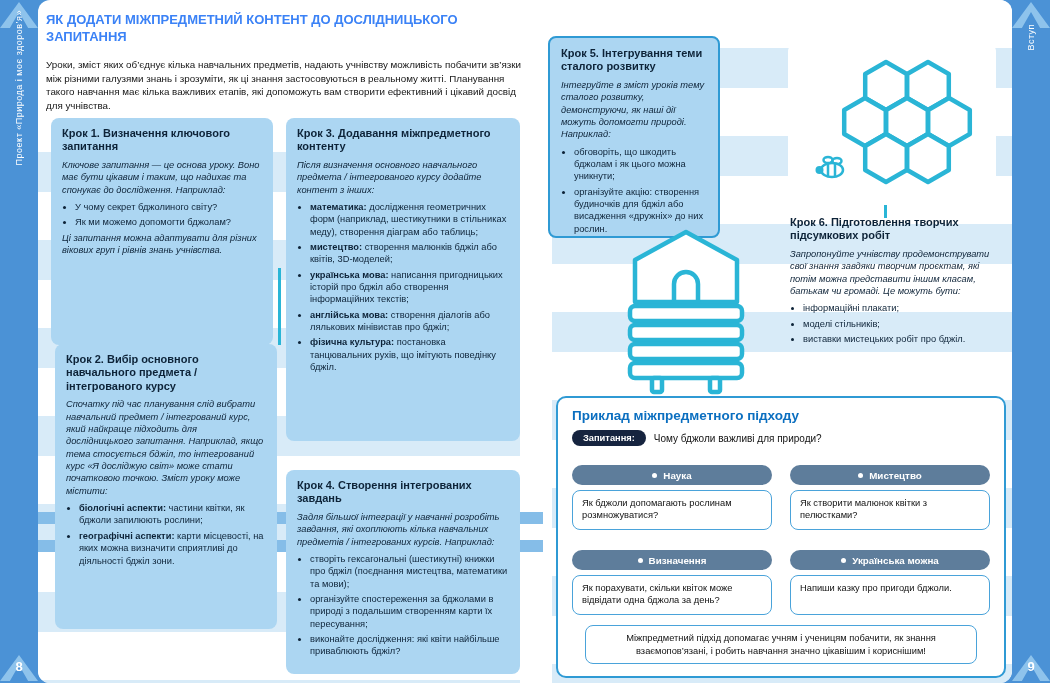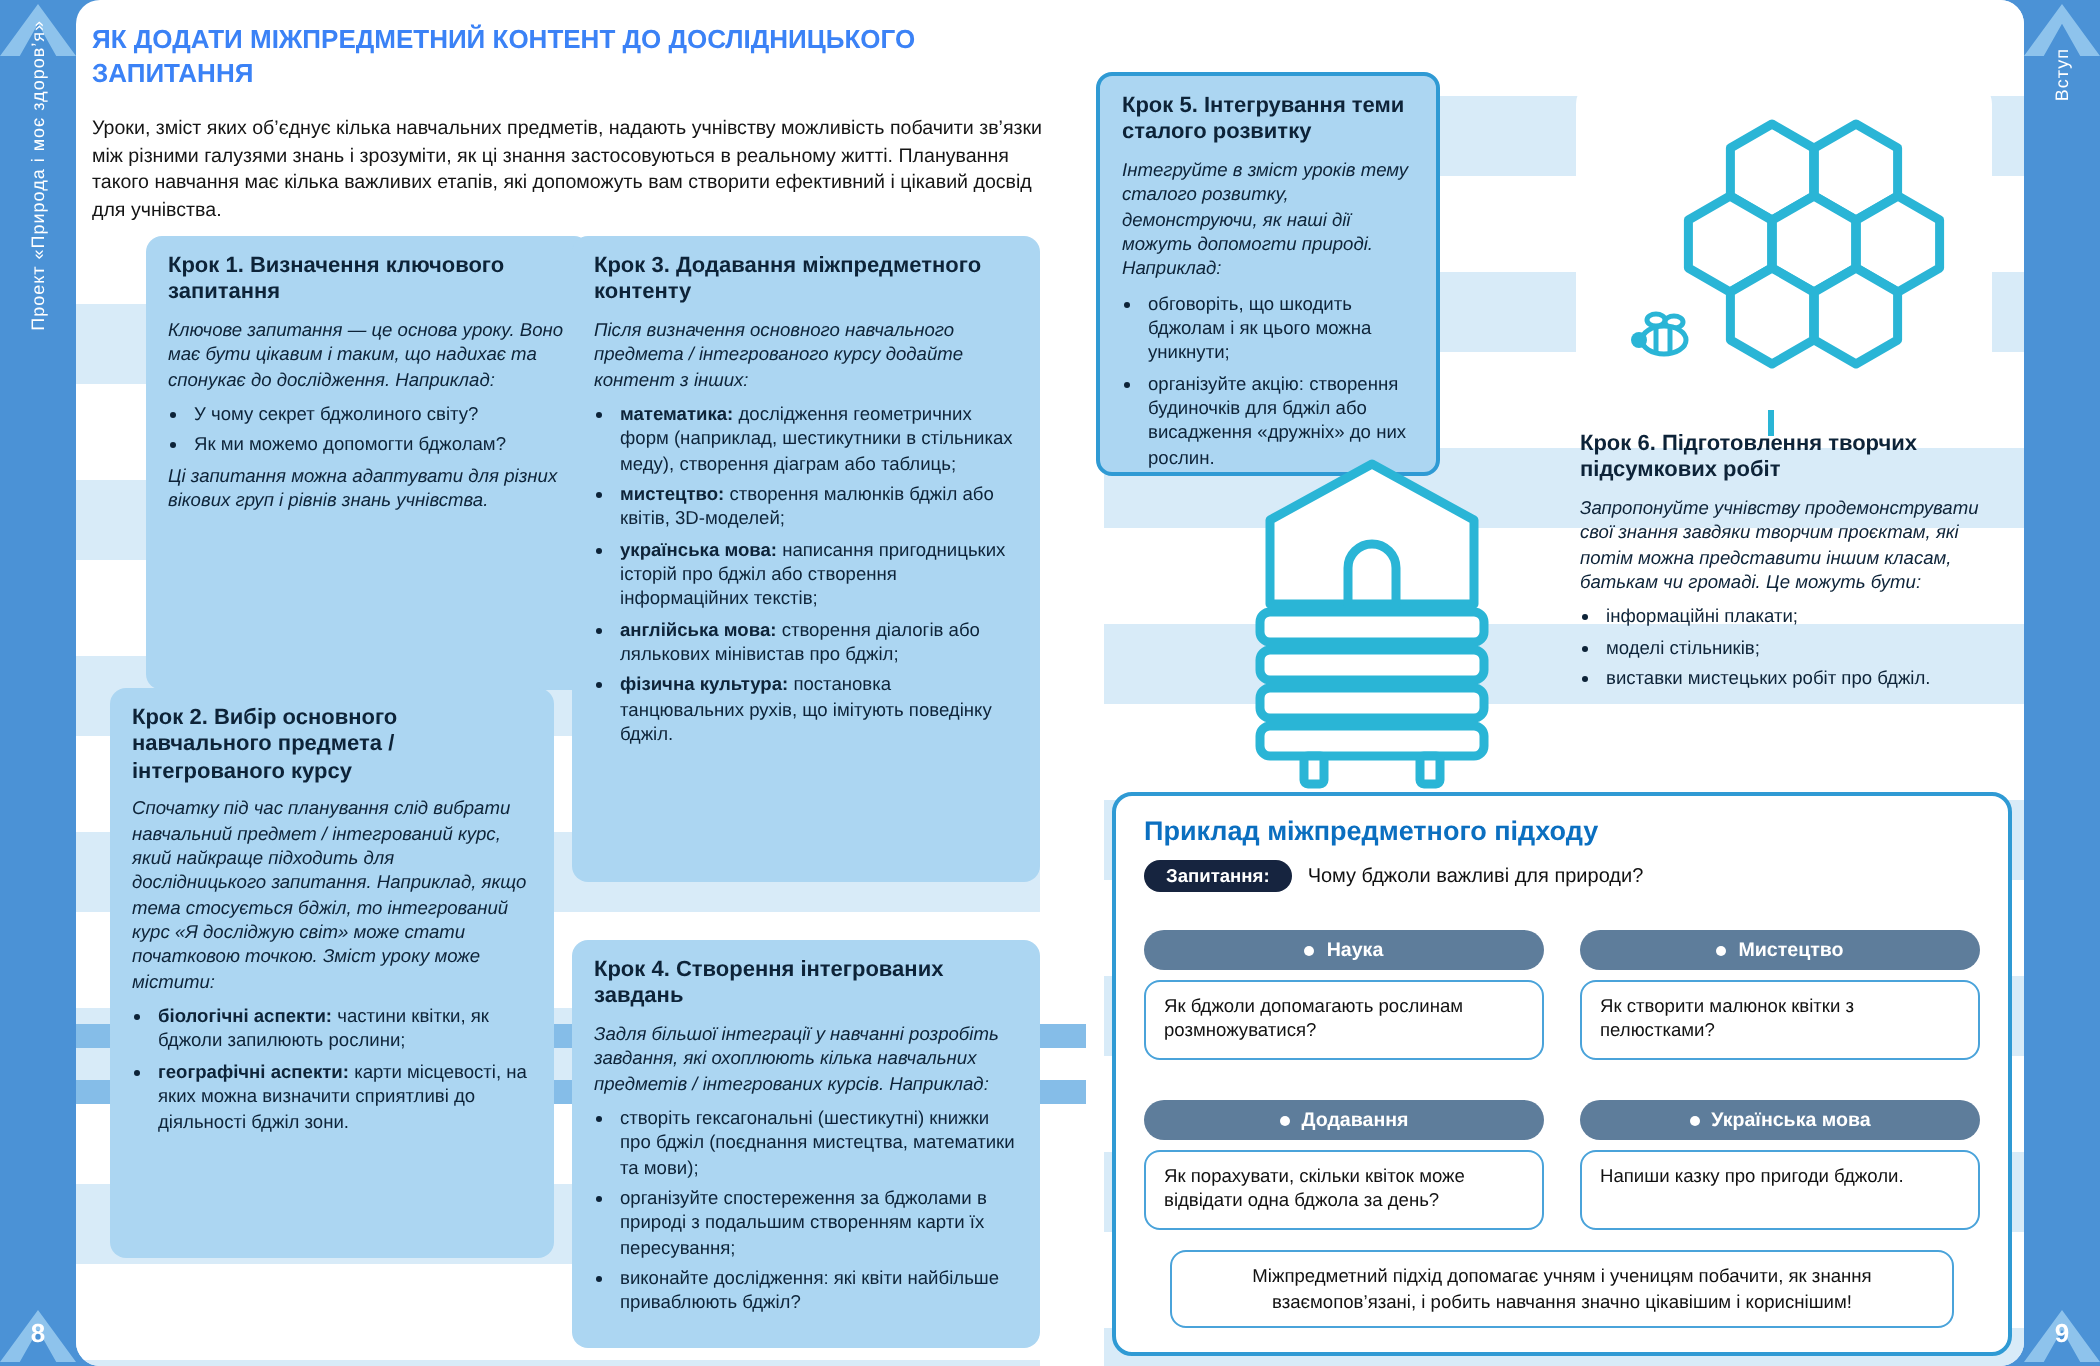--- a/index.html
+++ b/index.html
@@ -94,7 +94,7 @@
     </header>
     <p class="intro">Уроки, зміст яких об’єднує кілька навчальних предметів, надають учнівству можливість побачити зв’язки між різними галузями знань і зрозуміти, як ці знання застосовуються в реальному житті. Планування такого навчання має кілька важливих етапів, які допоможуть вам створити ефективний і цікавий досвід для учнівства.</p>
 
-    <section class="step" style="left:35px;top:118px;width:222px;height:227px">
+    <section class="step" style="left:13px;top:118px;width:222px;height:227px">
       <h3>Крок 1. Визначення ключового запитання</h3>
       <p>Ключове запитання — це основа уроку. Воно має бути цікавим і таким, що надихає та спонукає до дослідження. Наприклад:</p>
       <ul>

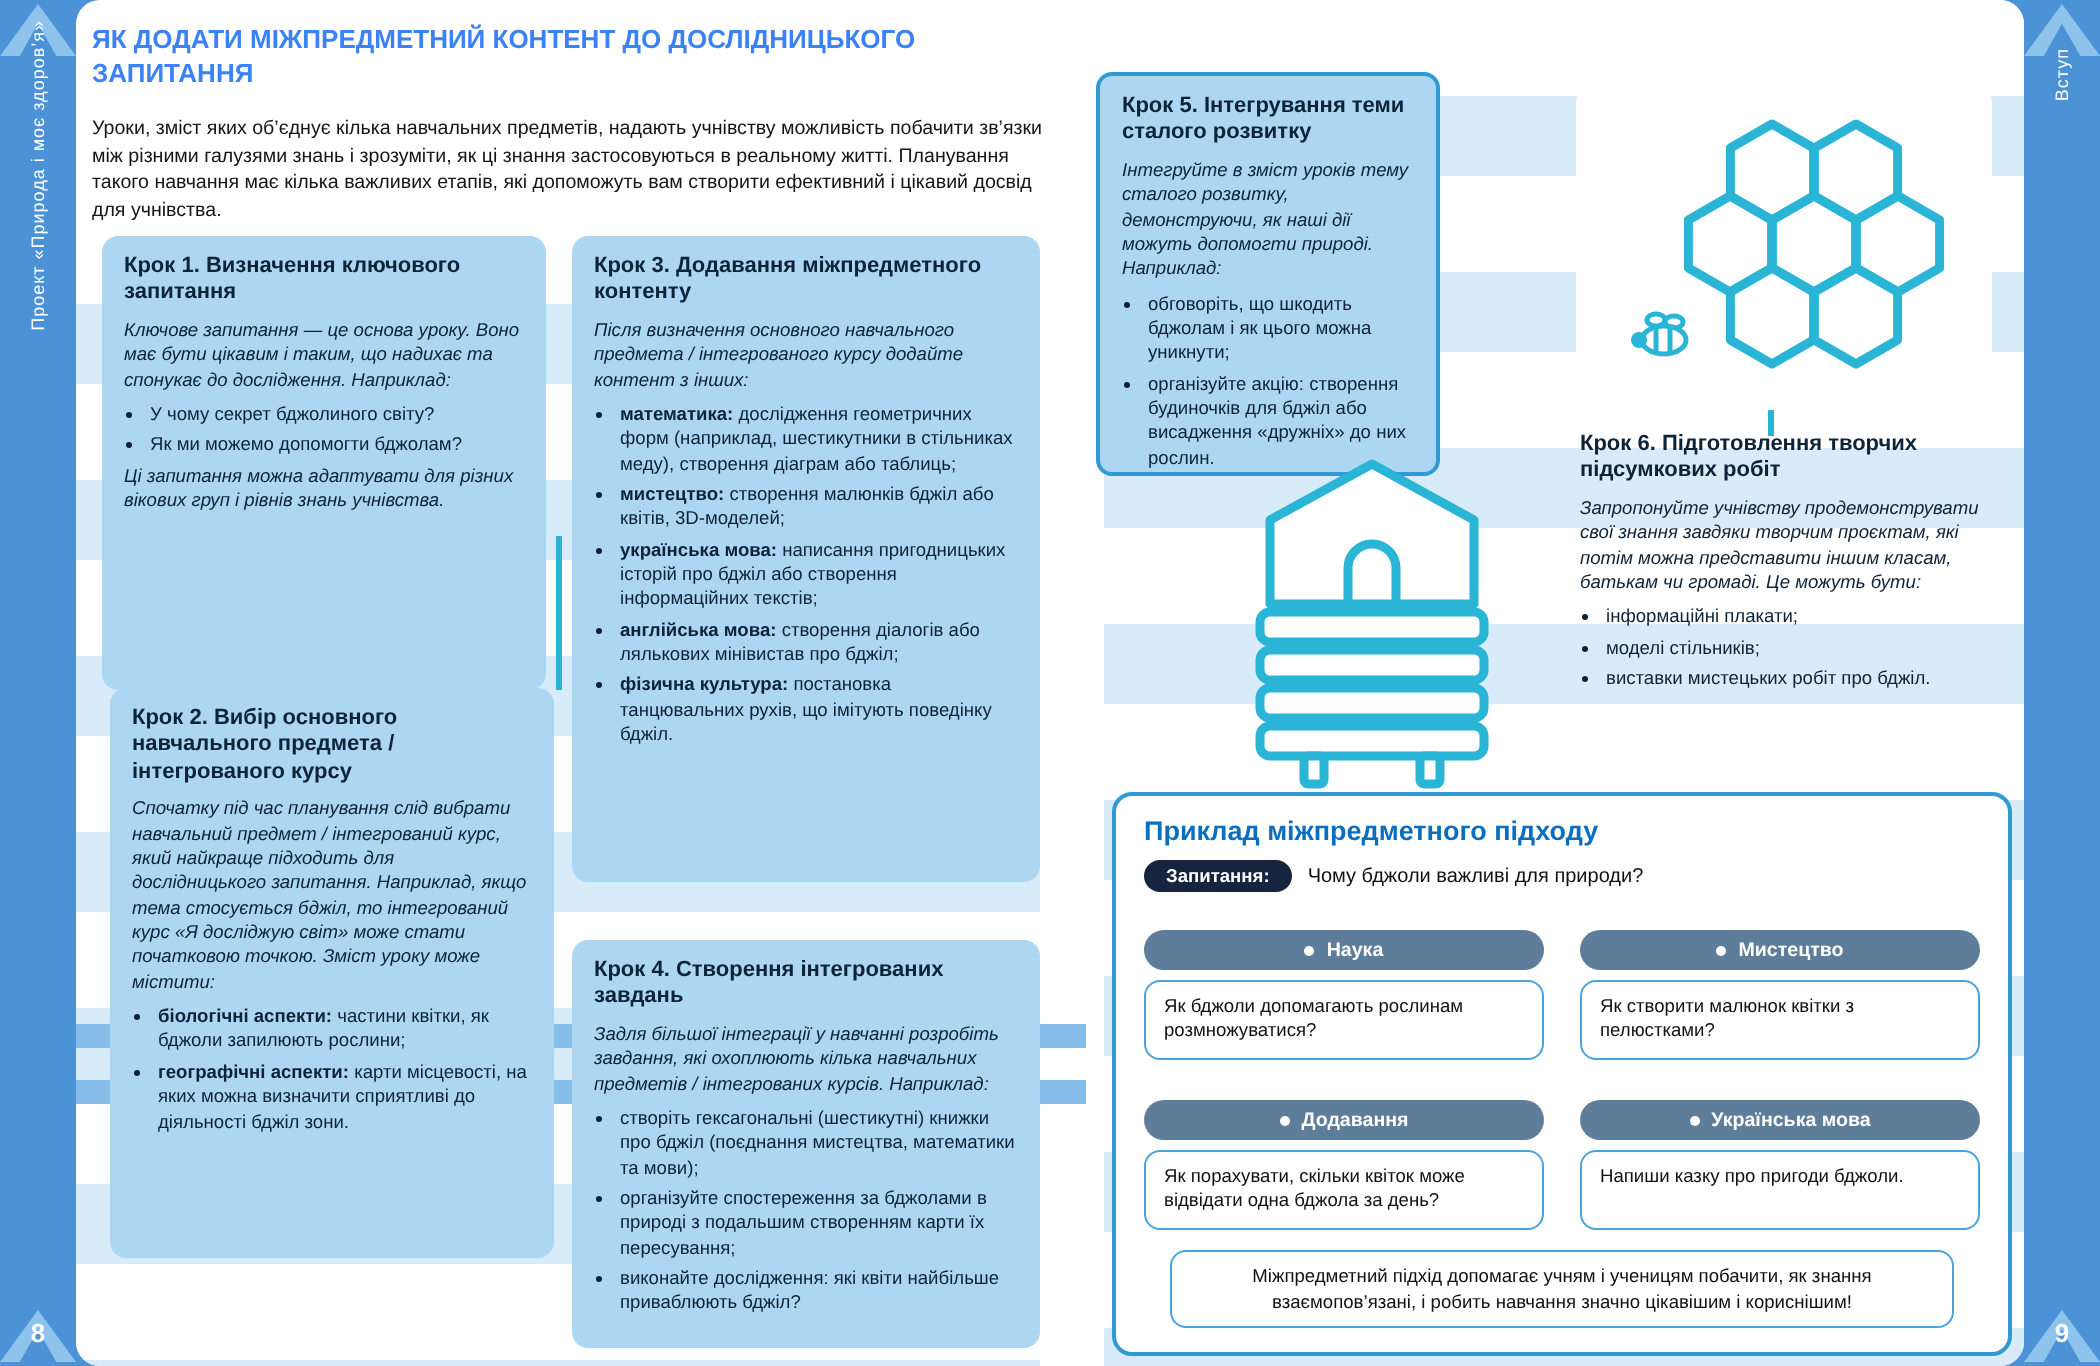--- a/index.html
+++ b/index.html
@@ -219,7 +219,7 @@
         <div>
           <div class="cat-pill">
             <span class="dot"></span>
-            <span>Додавання</span>
+            <span>Визначення</span>
           </div>
           <div class="q-card">
             <span>Як порахувати, скільки квіток може відвідати одна бджола за день?</span>

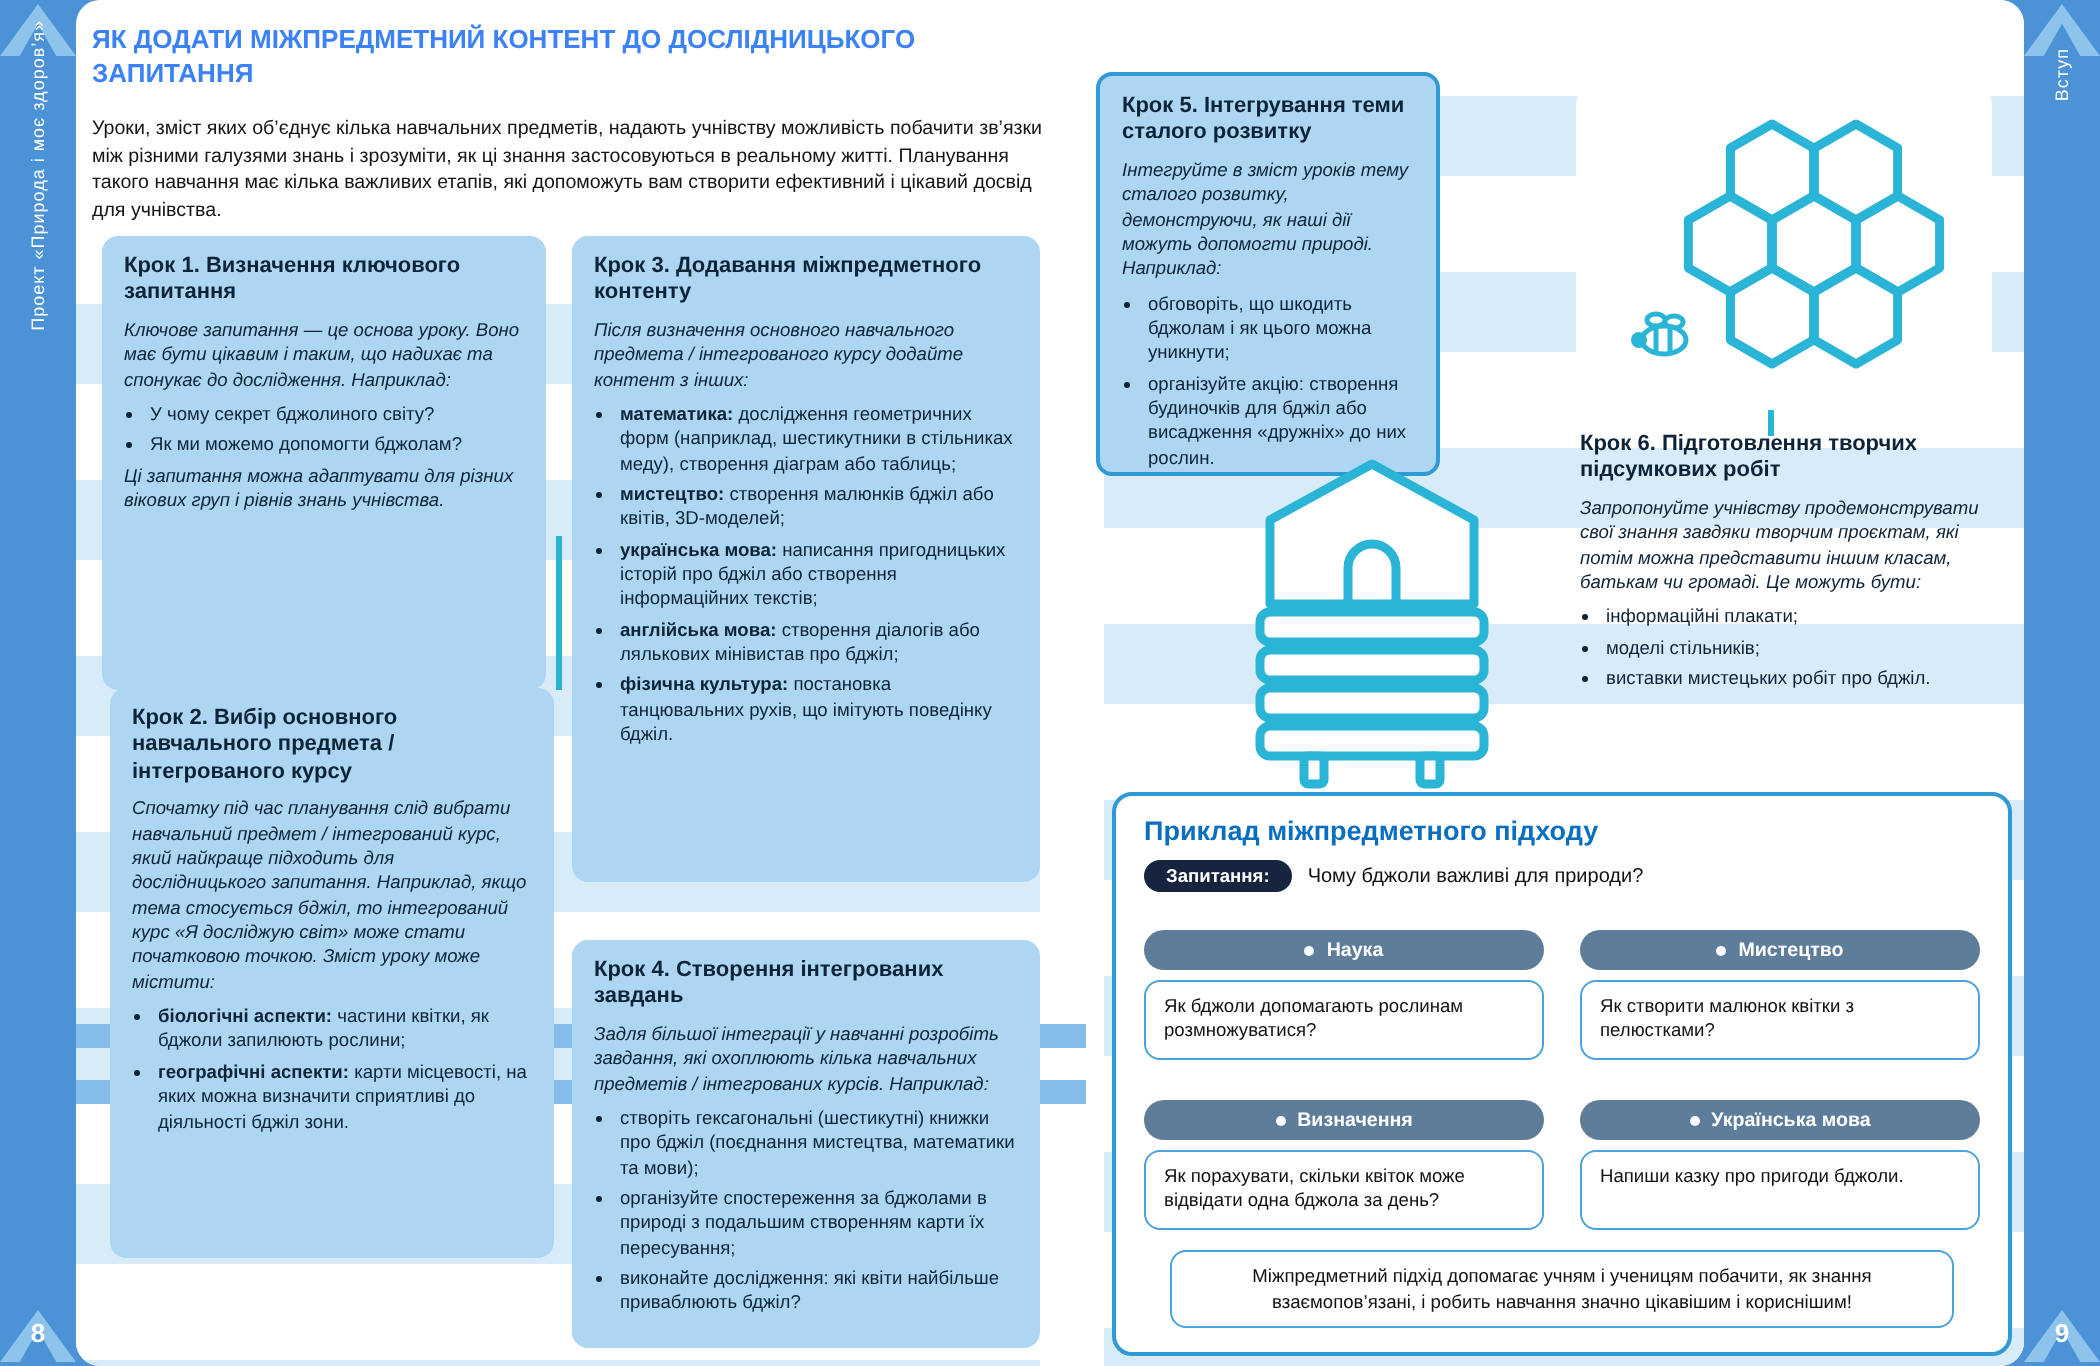--- a/index.html
+++ b/index.html
@@ -228,7 +228,7 @@
         <div>
           <div class="cat-pill">
             <span class="dot"></span>
-            <span>Українська мова</span>
+            <span>Українська можна</span>
           </div>
           <div class="q-card">
             <span>Напиши казку про пригоди бджоли.</span>

